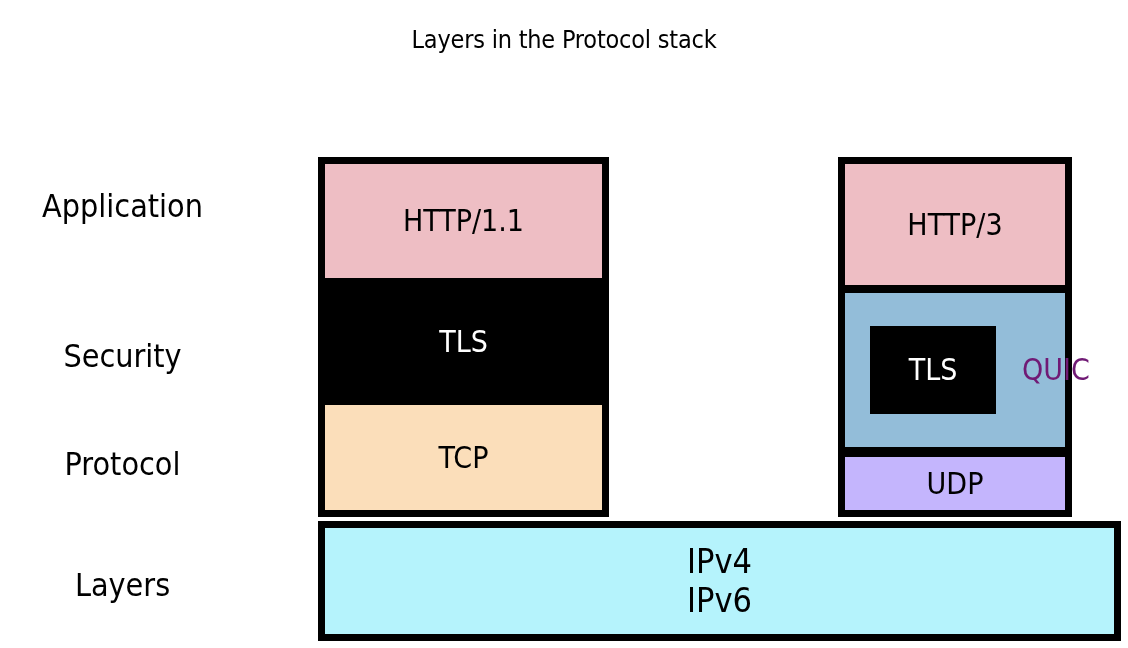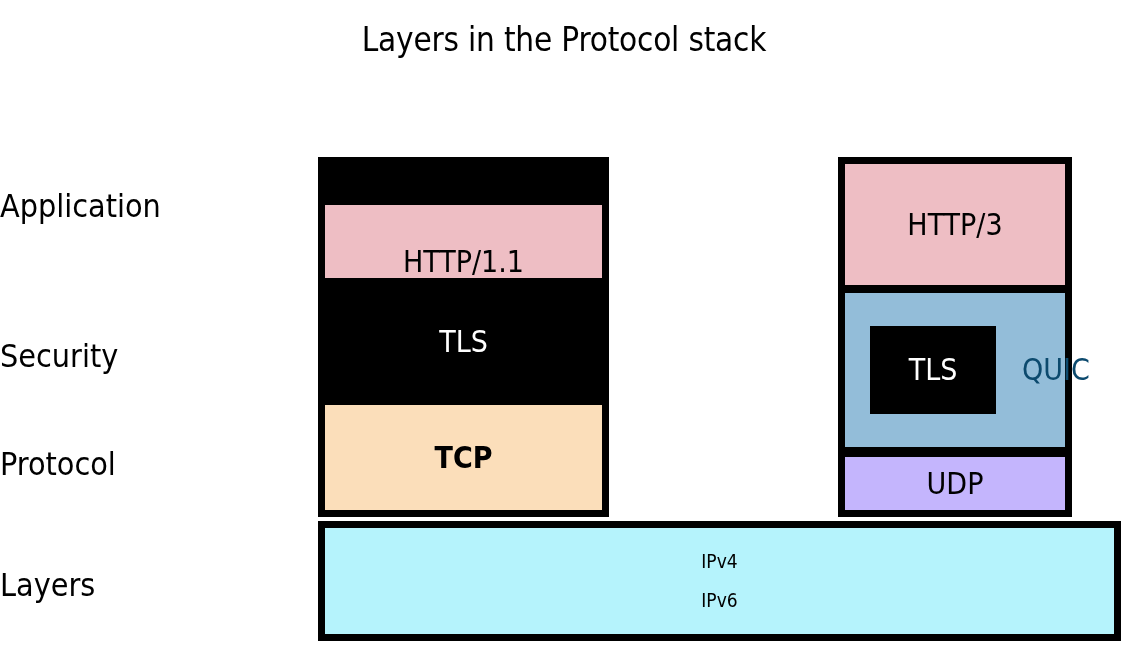--- a/index.html
+++ b/index.html
@@ -25,7 +25,7 @@
     top: 20px;
     width: 1128px;
     text-align: center;
-    font-size: 33px;
+    font-size: 25px;
     line-height: 40px;
     letter-spacing: -0.2px;
     white-space: nowrap;

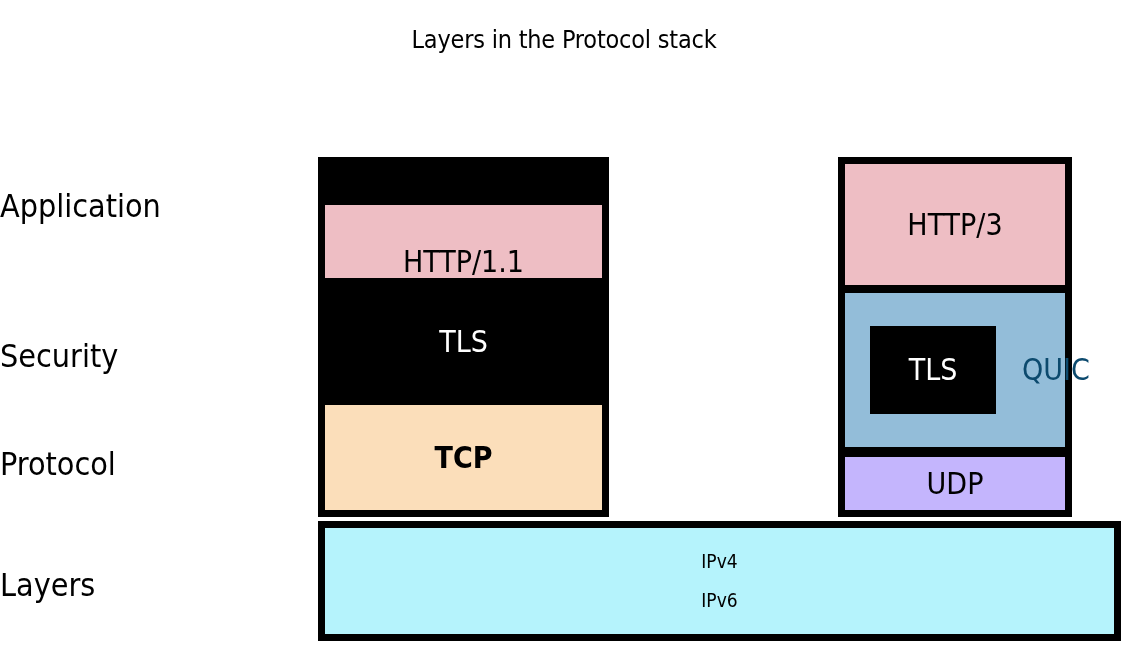--- a/index.html
+++ b/index.html
@@ -36,7 +36,7 @@
     position: absolute;
     left: 0;
     width: 245px;
-    text-align: left;
+    text-align: center;
     font-size: 32px;
     line-height: 36px;
     white-space: nowrap;

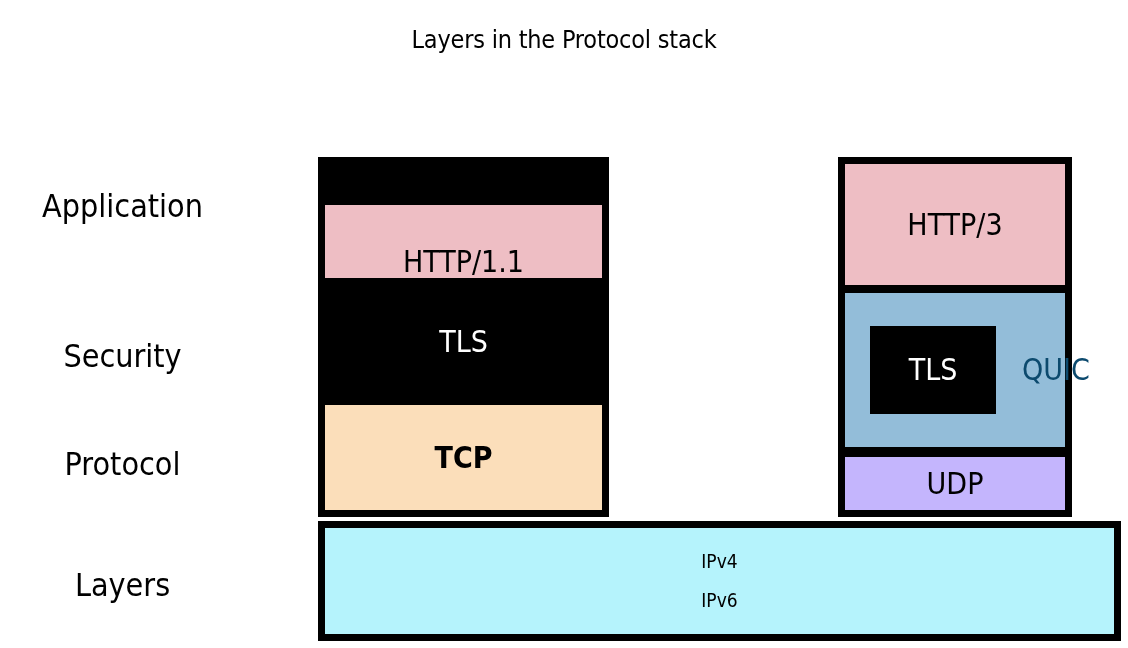--- a/index.html
+++ b/index.html
@@ -70,7 +70,7 @@
   }
 
   
-  .band-http12 { top: 0px;   height: 114px; background: #EEBEC4; margin-top: 41px; }
+  .band-http12 { top: 0px;   height: 114px; background: #EEBEC4; }
   .band-tls    { top: 114px; height: 127px; background: #000000; color: #ffffff; }
   .band-tcp    { top: 241px; height: 105px; background: #FBDEBA; font-weight: bold; }
 

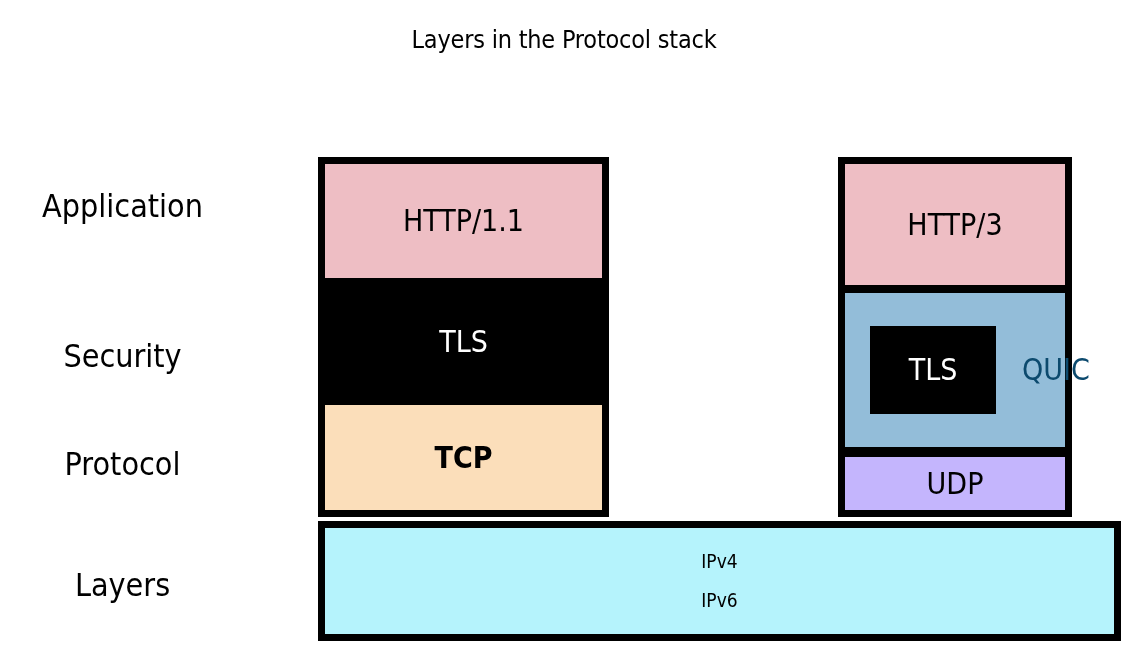--- a/index.html
+++ b/index.html
@@ -103,7 +103,7 @@
     flex: 0 0 auto;
     margin-left: 26px;
     font-size: 30px;
-    color: #0c4a6e;
+    color: #701a75;
   }
 
   .multiline { flex-direction: column; }

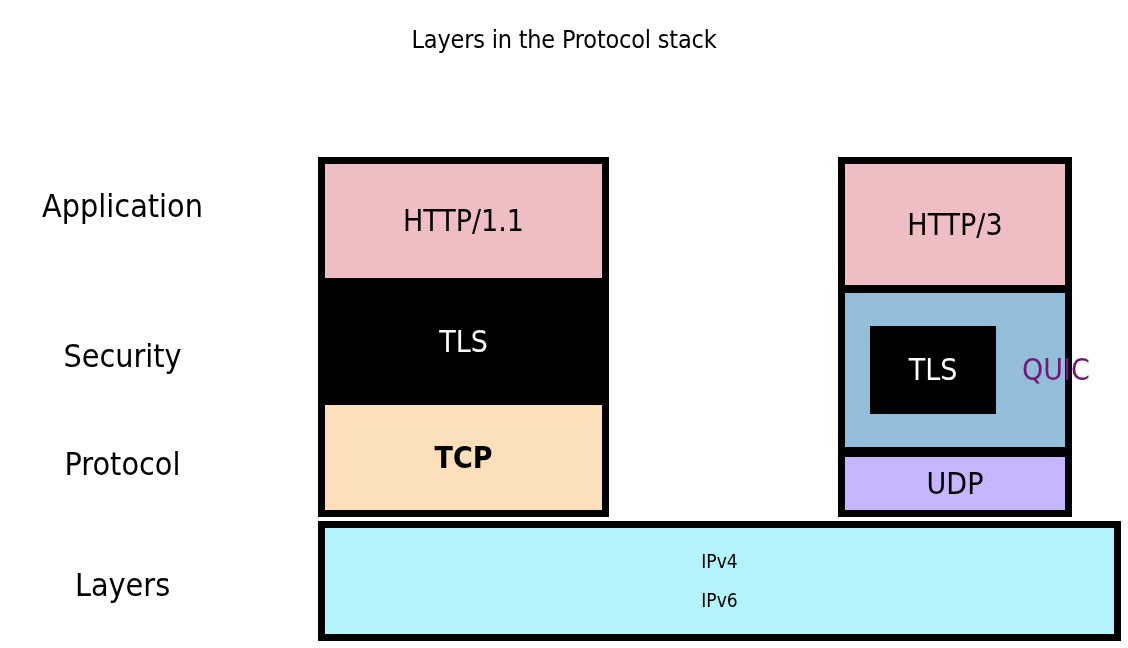--- a/index.html
+++ b/index.html
@@ -72,7 +72,7 @@
   
   .band-http12 { top: 0px;   height: 114px; background: #EEBEC4; }
   .band-tls    { top: 114px; height: 127px; background: #000000; color: #ffffff; }
-  .band-tcp    { top: 241px; height: 105px; background: #FBDEBA; font-weight: bold; }
+  .band-tcp    { top: 241px; height: 105px; background: #FBDEBA; }
 
   
   .band-http3  { top: 0px;   height: 121px; background: #EEBEC4; }

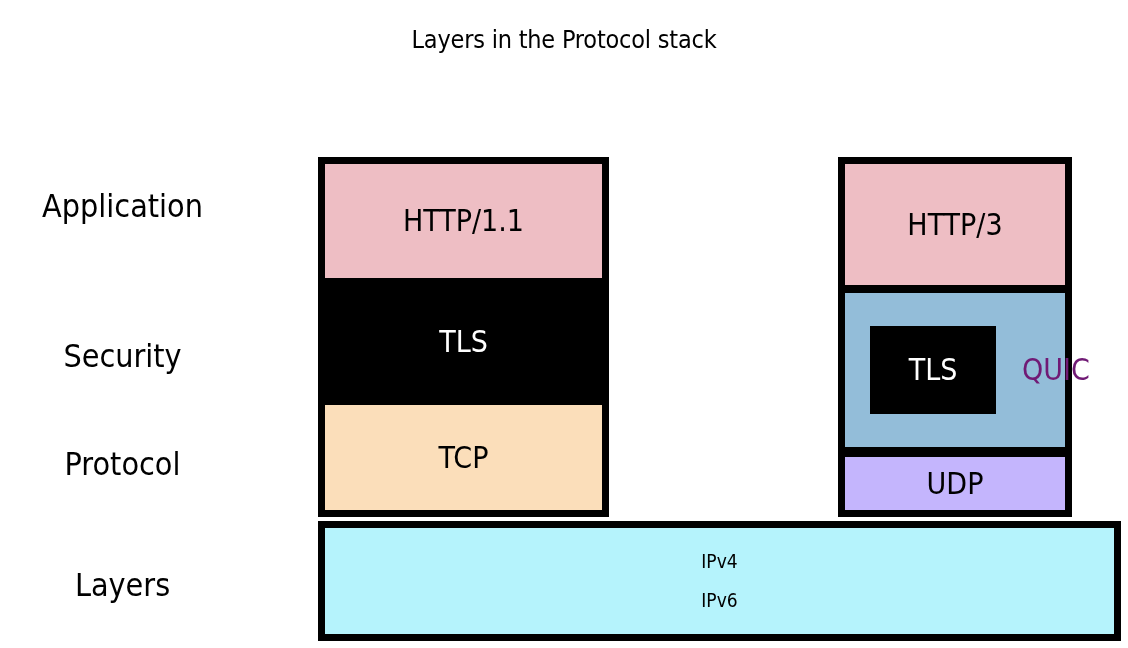--- a/index.html
+++ b/index.html
@@ -122,7 +122,7 @@
     flex-direction: column;
     align-items: center;
     justify-content: center;
-    font-size: 19px;
+    font-size: 34px;
     line-height: 39px;
     text-align: center;
   }

